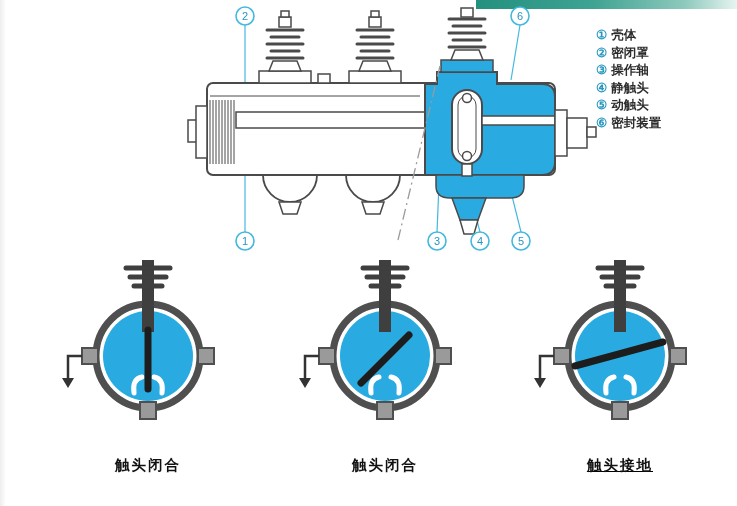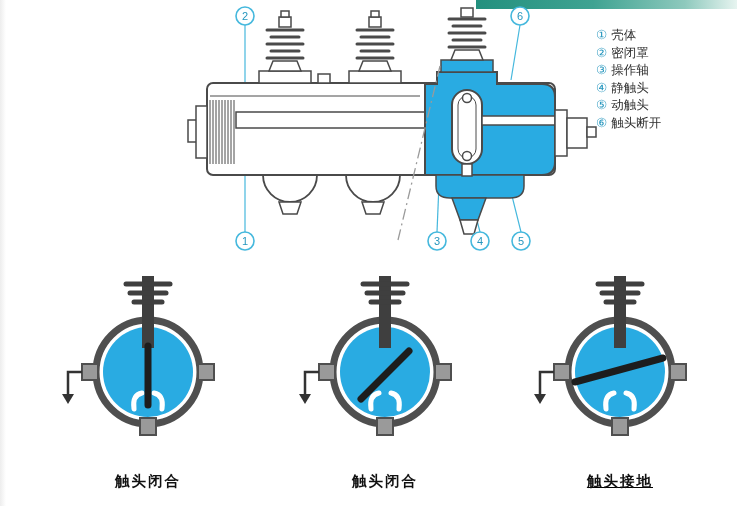--- a/index.html
+++ b/index.html
@@ -23,7 +23,7 @@
     position:absolute; left:596px; top:27px;
     font-size:12.5px; line-height:17.5px; color:#2d2d2d;
   }
-  .legend-item { white-space:nowrap; }
+  .legend-item { white-space:nowrap;font-weight:bold; }
   .legend-num { color:#2596be; margin-right:4px; }
   .figures { position:absolute; top:272px; left:0; width:737px; height:215px; }
   figure { position:absolute; width:180px; text-align:center; }

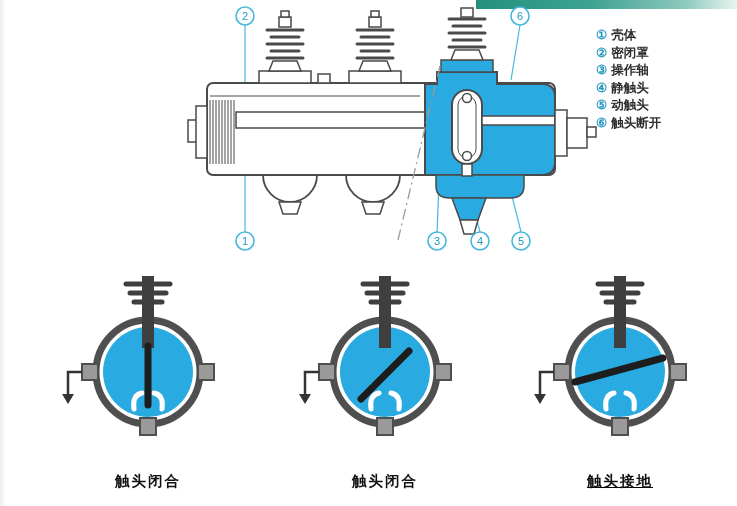--- a/index.html
+++ b/index.html
@@ -185,7 +185,7 @@
       <span class="legend-num">⑤</span><span>动触头</span>
     </div>
     <div class="legend-item">
-      <span class="legend-num">⑥</span><span>触头断开</span>
+      <span class="legend-num">⑥</span><span>密封装置</span>
     </div>
   </div>
 

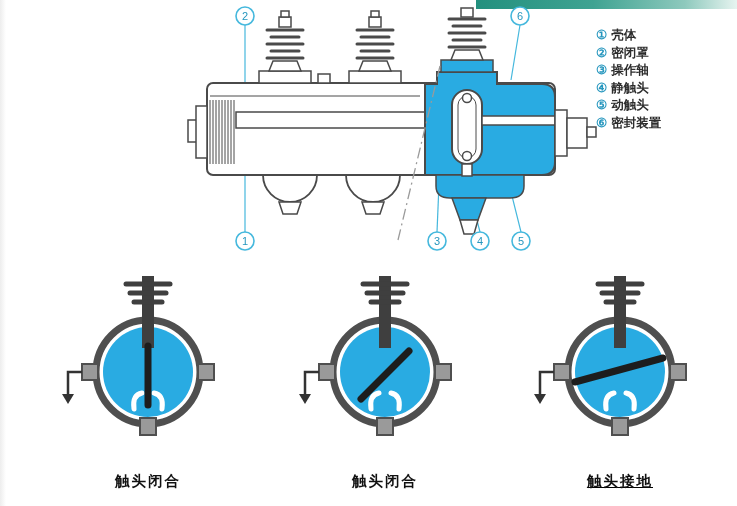--- a/index.html
+++ b/index.html
@@ -25,7 +25,7 @@
   }
   .legend-item { white-space:nowrap;font-weight:bold; }
   .legend-num { color:#2596be; margin-right:4px; }
-  .figures { position:absolute; top:272px; left:0; width:737px; height:215px; }
+  .figures { position:absolute; top:256px; left:0; width:737px; height:215px; }
   figure { position:absolute; width:180px; text-align:center; }
   figure.f1 { left:58px; top:0; }
   figure.f2 { left:295px; top:0; }

